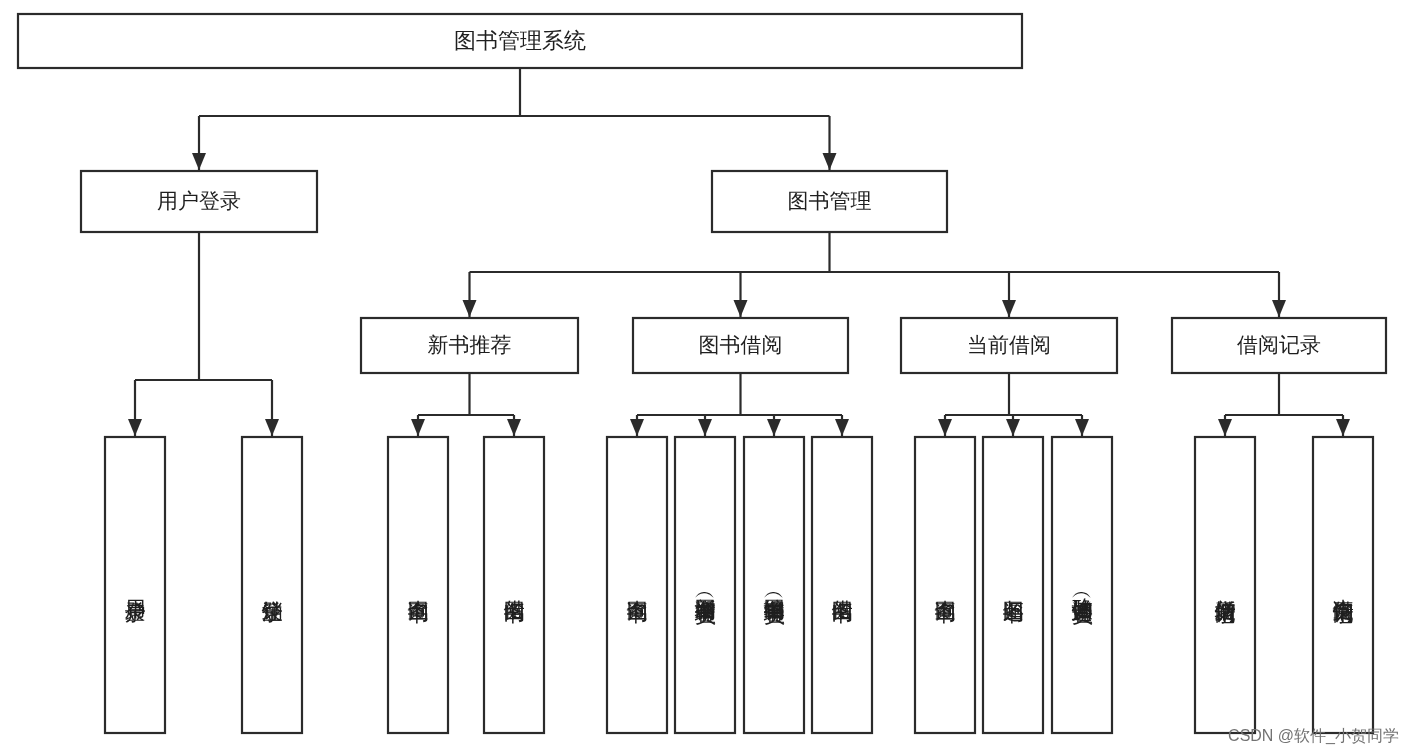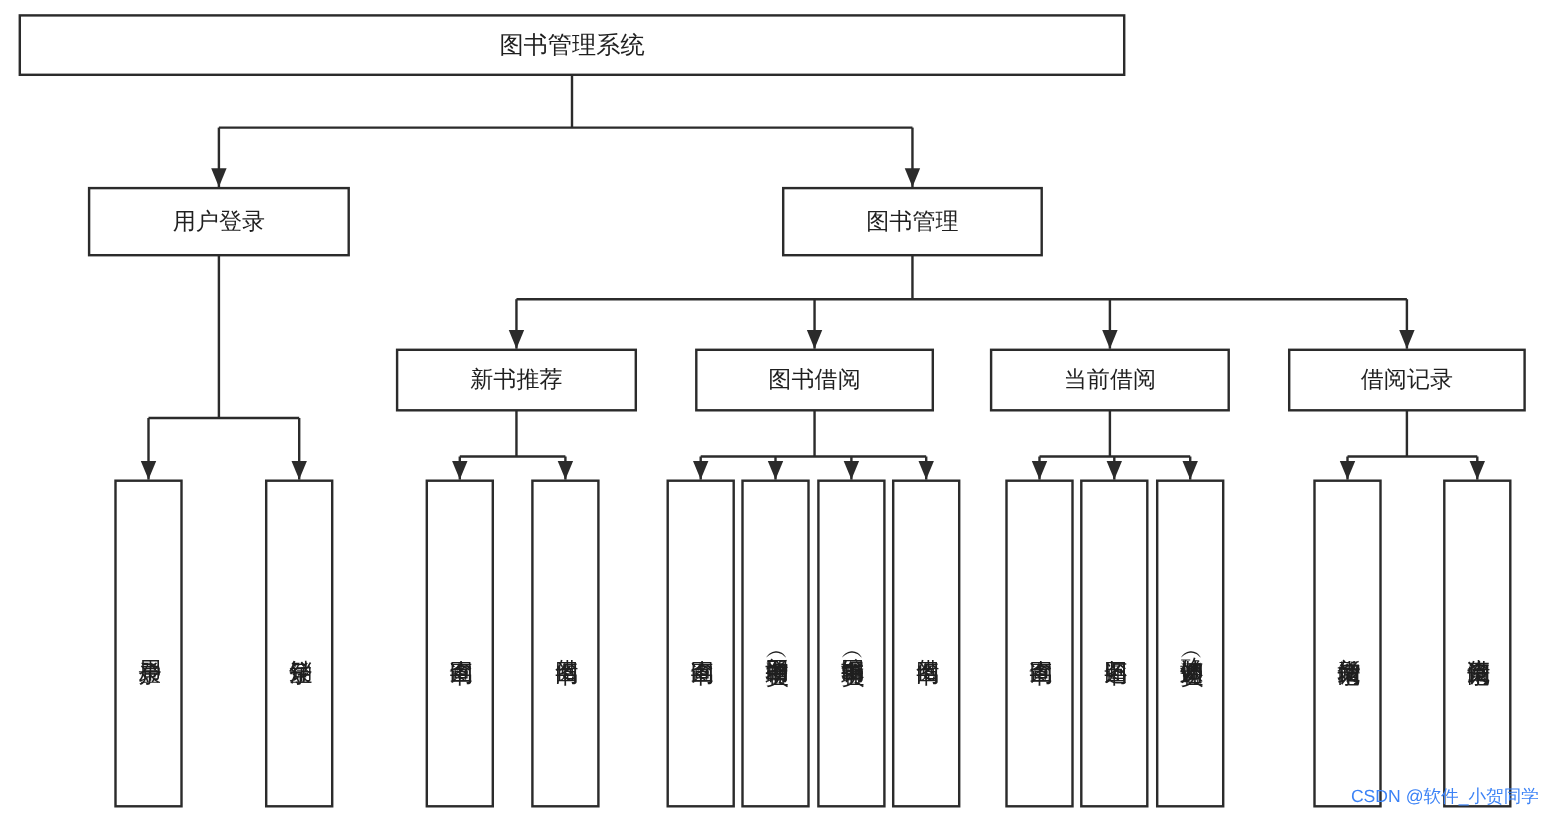--- a/index.html
+++ b/index.html
@@ -17,7 +17,7 @@
         font-family:"Liberation Sans","DejaVu Sans",sans-serif;
         font-size:21px;line-height:1.08;color:#1f1f1f;letter-spacing:1px;
         white-space:nowrap;pointer-events:none;}
-  #watermark{position:absolute;right:6px;bottom:12px;font-size:16px;color:#3b82f6;
+  #watermark{position:absolute;right:6px;bottom:0;font-size:16px;color:#737373;
              font-family:"Liberation Sans","DejaVu Sans",sans-serif;white-space:nowrap;}
 </style>
 </head>

